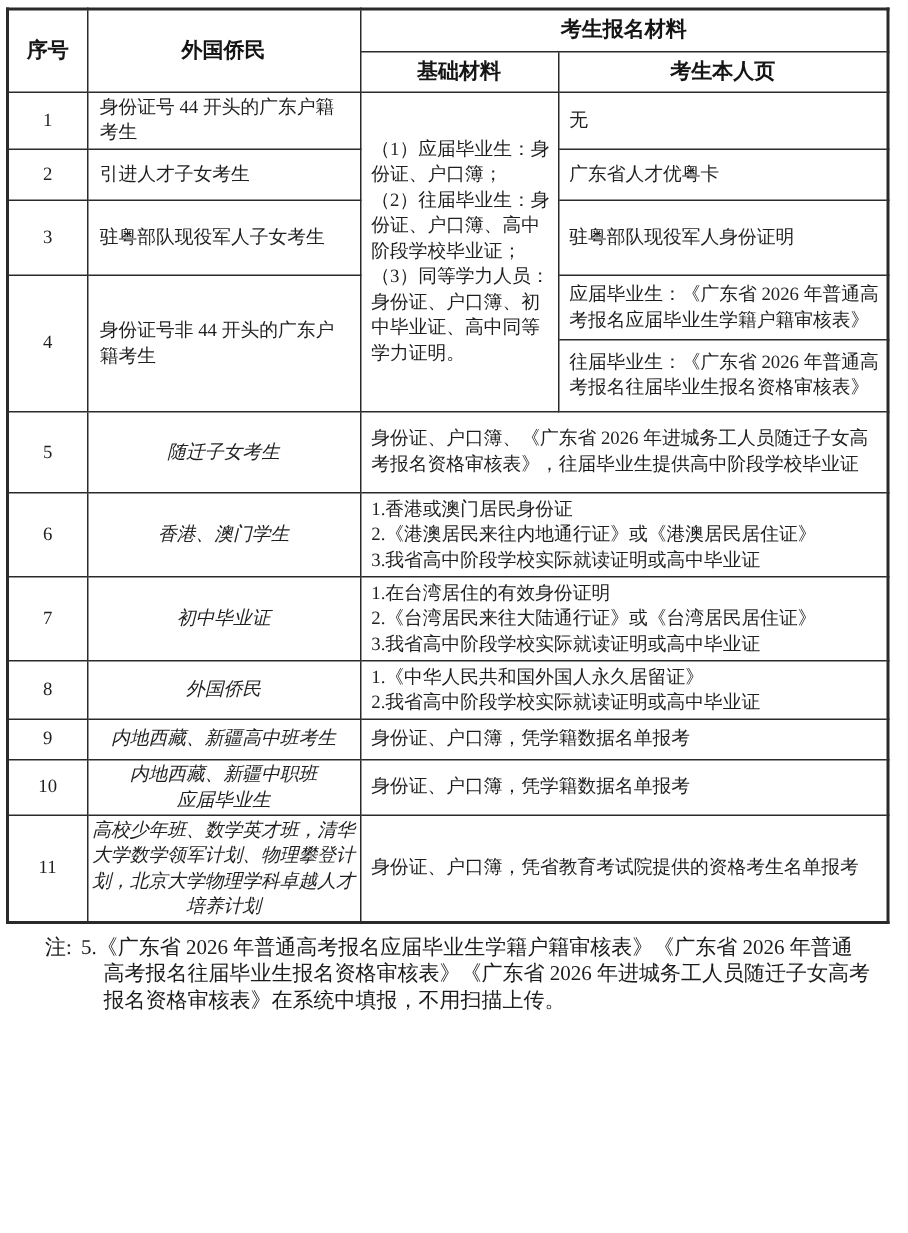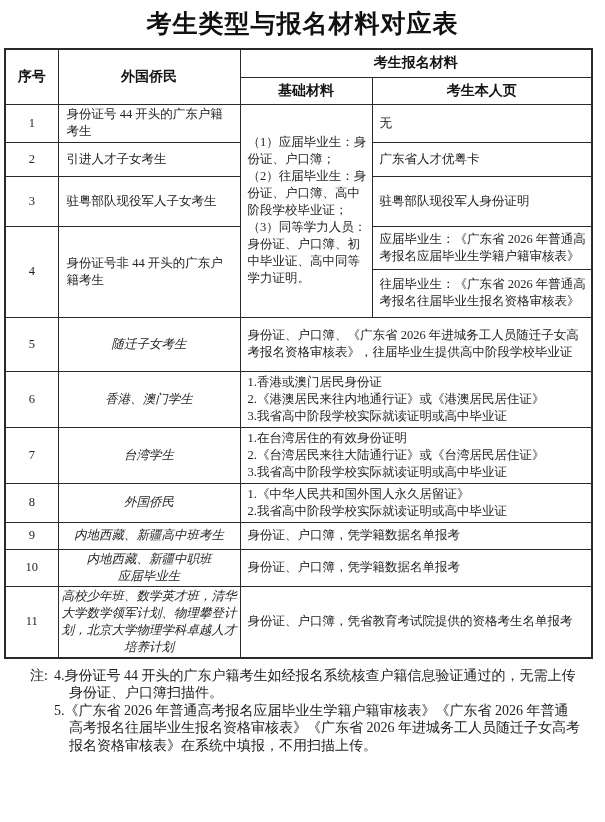--- a/index.html
+++ b/index.html
@@ -47,7 +47,6 @@
 
 <div class="page">
 
-  <div class="title">考生类型与报名材料对应表</div>
 
   <table class="materials-table">
     <colgroup>

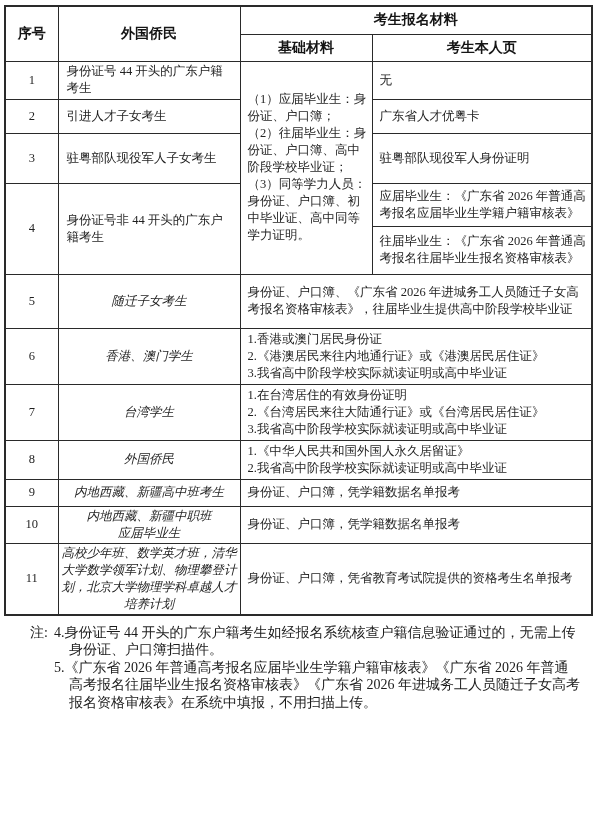--- a/index.html
+++ b/index.html
@@ -112,7 +112,7 @@
 
       <tr style="height:50px">
         <td class="num">7</td>
-        <td class="type center">台湾学生</td>
+        <td class="type center">初中毕业证</td>
         <td class="mat pre" colspan="2">1.在台湾居住的有效身份证明
 2.《台湾居民来往大陆通行证》或《台湾居民居住证》
 3.我省高中阶段学校实际就读证明或高中毕业证</td>

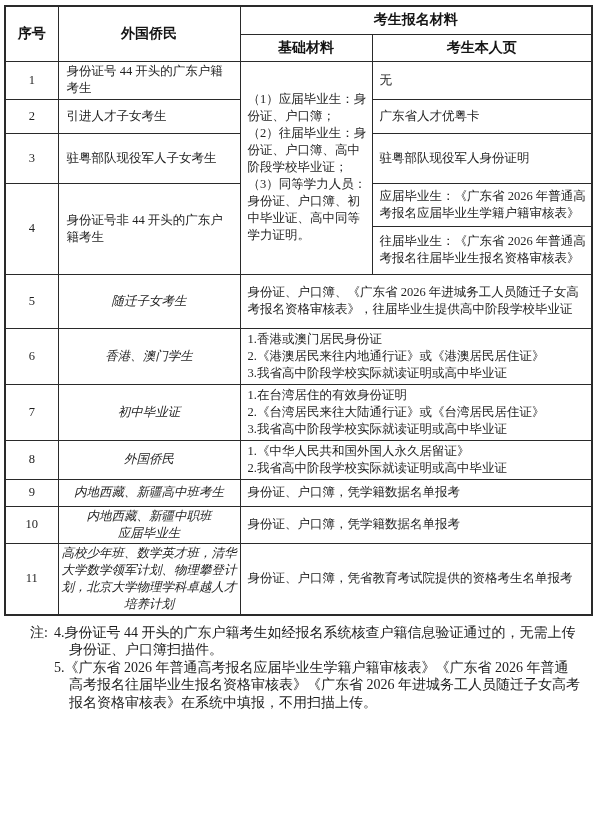--- a/index.html
+++ b/index.html
@@ -149,7 +149,6 @@
   <div class="notes">
     <div class="notes-label">注:</div>
     <div class="notes-items">
-      <div class="note-item">4.身份证号 44 开头的广东户籍考生如经报名系统核查户籍信息验证通过的，无需上传身份证、户口簿扫描件。</div>
       <div class="note-item">5.《广东省 2026 年普通高考报名应届毕业生学籍户籍审核表》《广东省 2026 年普通高考报名往届毕业生报名资格审核表》《广东省 2026 年进城务工人员随迁子女高考报名资格审核表》在系统中填报，不用扫描上传。</div>
     </div>
   </div>

